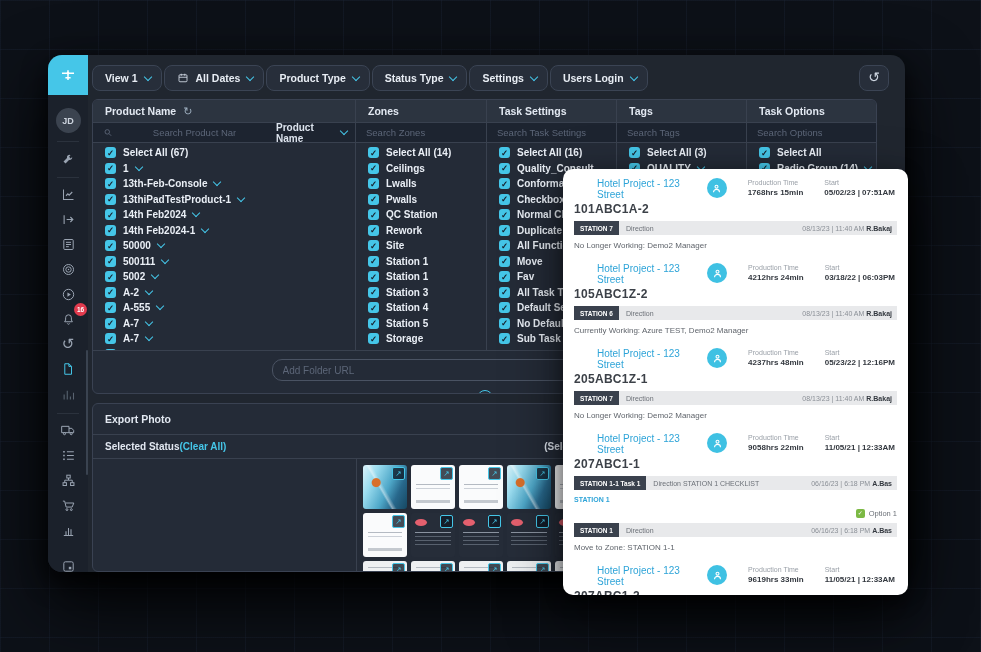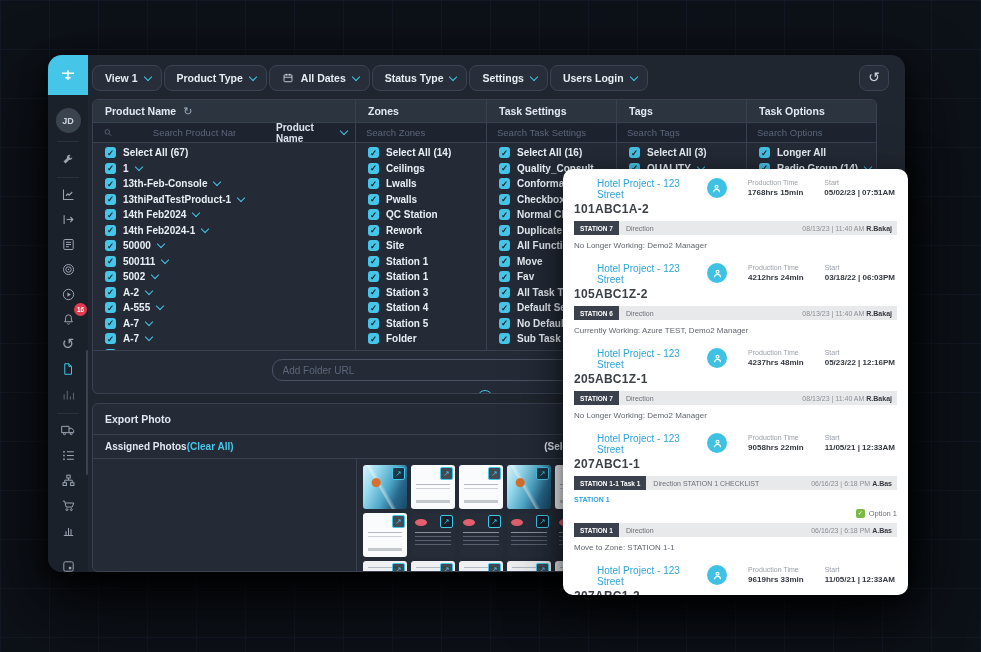--- a/index.html
+++ b/index.html
@@ -241,15 +241,15 @@
             <span class="chev"></span>
           </button>
           <button class="tb-btn">
-            <span class="tb-label">Product Type</span>
-            <span class="chev"></span>
-          </button>
-          <button class="tb-btn">
             <svg width="12" height="12" viewBox="0 0 24 24" fill="none" stroke="currentColor" stroke-width="1.8">
               <rect x="4" y="5.5" width="16" height="14" rx="2"></rect>
               <path d="M4 10.5h16M8.5 3.5v4M15.5 3.5v4"></path>
             </svg>
             <span class="tb-label">All Dates</span>
+            <span class="chev"></span>
+          </button>
+          <button class="tb-btn">
+            <span class="tb-label">Product Type</span>
             <span class="chev"></span>
           </button>
           <button class="tb-btn">

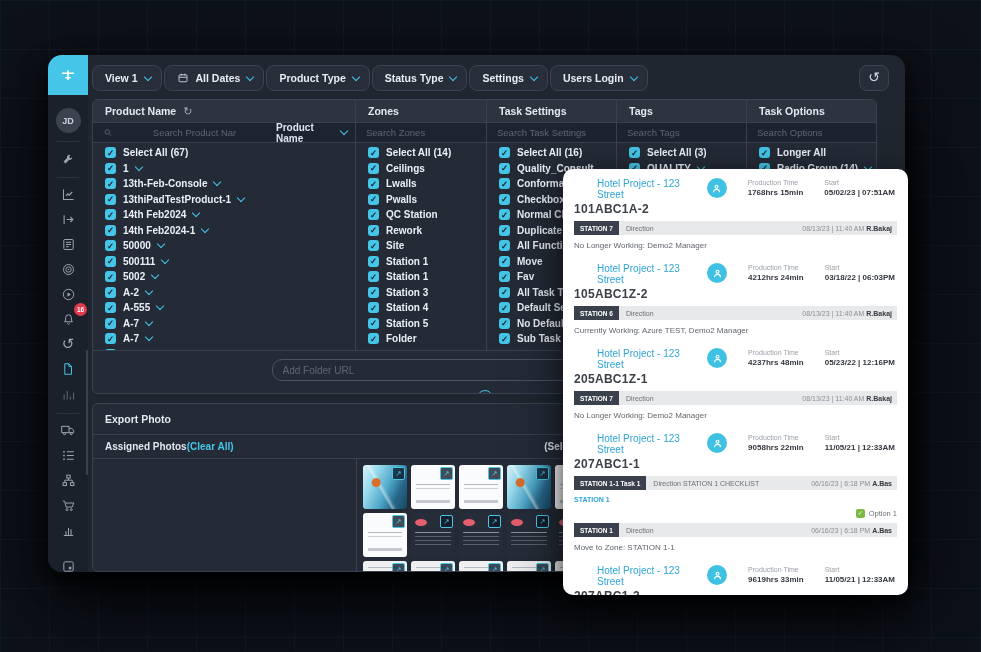--- a/index.html
+++ b/index.html
@@ -510,7 +510,7 @@
           <div class="tcol">
             <div class="trow">
               <span class="cb">✓</span>
-              <span class="tlabel">Longer All</span>
+              <span class="tlabel">Select All</span>
             </div>
             <div class="trow">
               <span class="cb">✓</span>

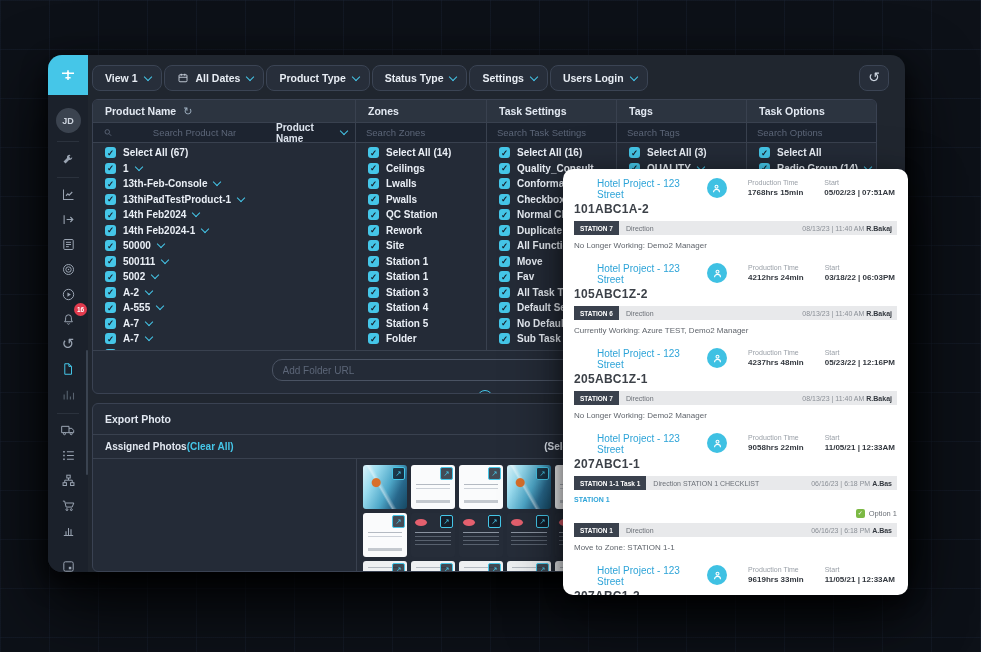--- a/index.html
+++ b/index.html
@@ -434,7 +434,7 @@
             </div>
             <div class="trow">
               <span class="cb">✓</span>
-              <span class="tlabel">Folder</span>
+              <span class="tlabel">Storage</span>
             </div>
           </div>
           <div class="tcol">

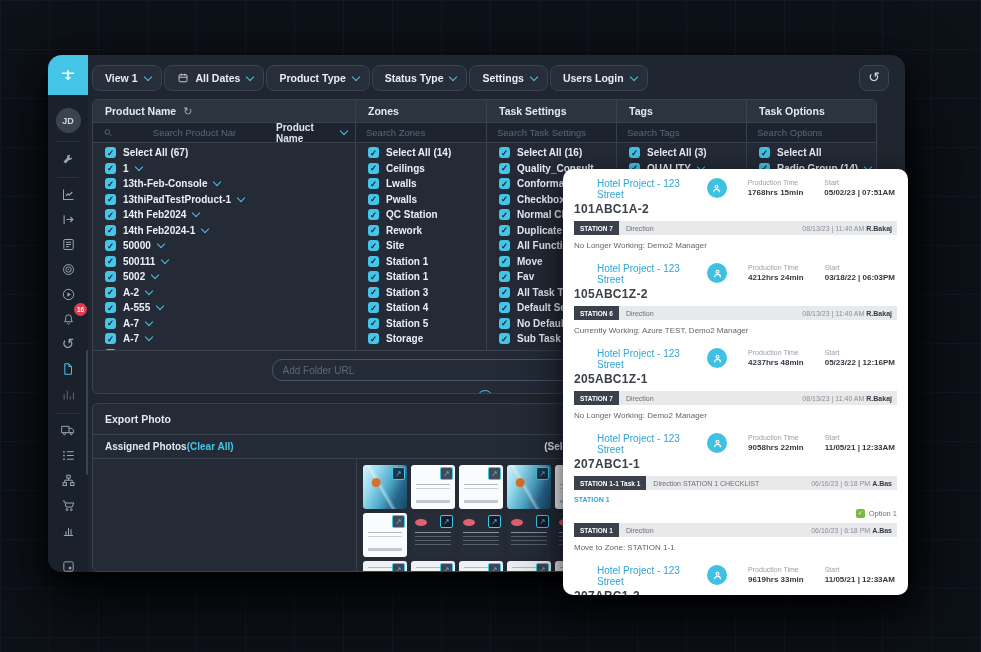--- a/index.html
+++ b/index.html
@@ -532,7 +532,7 @@
     <div class="epanel">
       <div class="e-head">Export Photo</div>
       <div class="e-sel">
-        <span class="lab">Assigned Photos</span>
+        <span class="lab">Selected Status</span>
         <span class="clear">(Clear All)</span>
         <span class="count">(Selected: 0/75 )</span>
         <span class="allp">+ All Photos</span>

